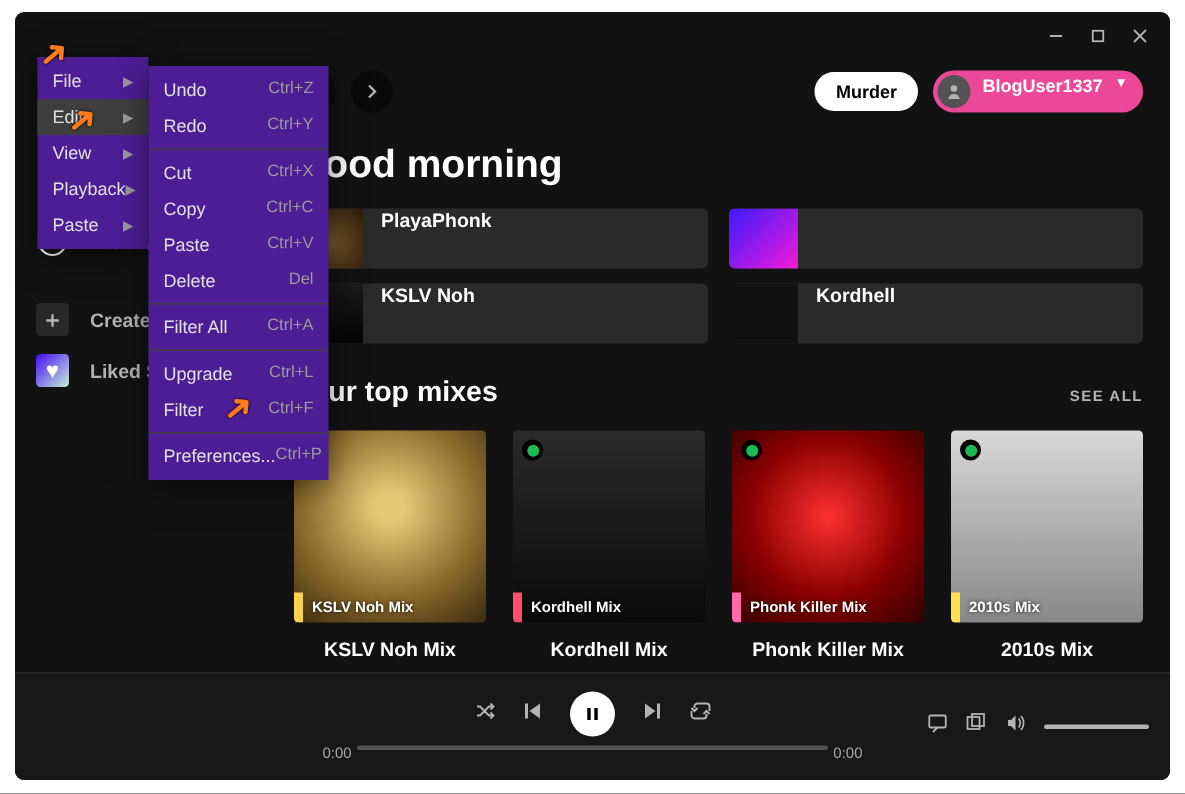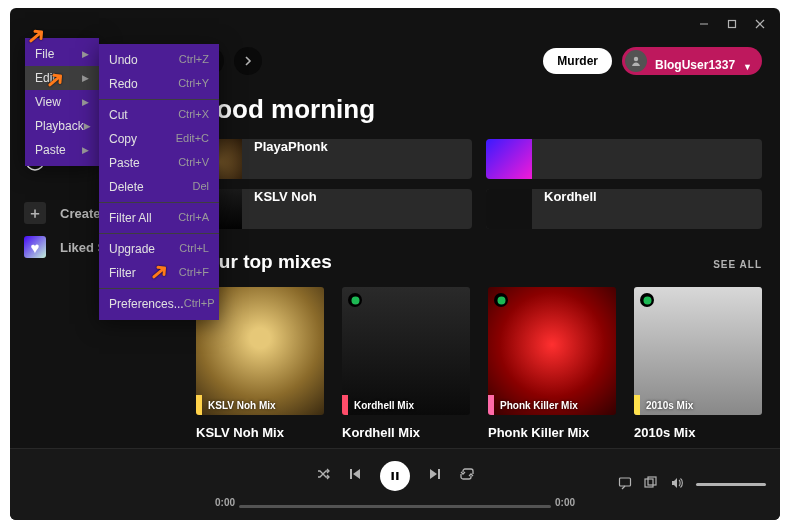--- a/index.html
+++ b/index.html
@@ -30,7 +30,7 @@
 .nav-circ { width: 28px; height: 28px; border-radius: 50%; background: #0a0a0a; display: flex; align-items: center; justify-content: center; color: #b3b3b3; }
 .spacer { flex: 1; }
 .upgrade { background: #fff; color: #000; font-size: 12px; font-weight: 700; padding: 6px 14px; border-radius: 14px; }
-.user-chip { background: #be185d; border-radius: 16px; display: flex; align-items: flex-end; gap: 8px; padding: 3px 10px 3px 3px; font-size: 12px; font-weight: 700; }
+.user-chip { background: #ec4899; border-radius: 16px; display: flex; align-items: flex-start; gap: 8px; padding: 3px 10px 3px 3px; font-size: 12px; font-weight: 700; }
 .avatar { width: 22px; height: 22px; border-radius: 50%; background: #535353; display: flex; align-items: center; justify-content: center; }
 
 .greet { font-size: 26px; font-weight: 800; margin-bottom: 14px; }

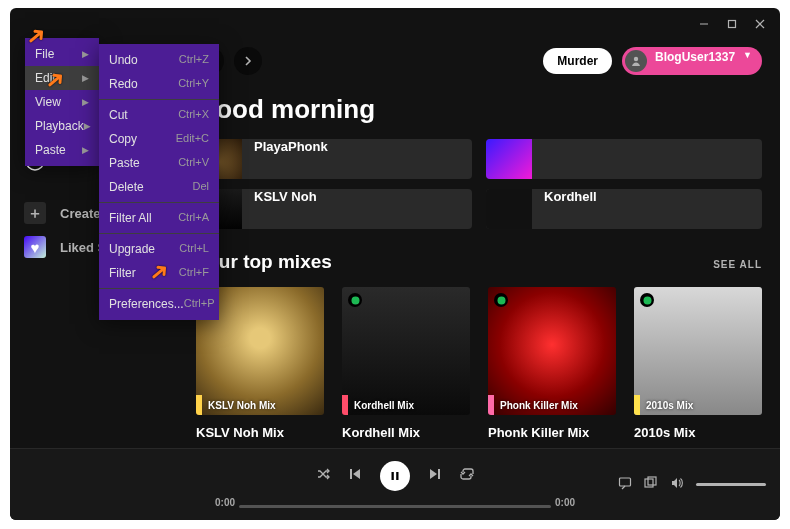--- a/index.html
+++ b/index.html
@@ -334,7 +334,7 @@
       </div>
       <div class="mi">
         <span>Copy</span>
-        <span class="sc">Edit+C</span>
+        <span class="sc">Ctrl+C</span>
       </div>
       <div class="mi">
         <span>Paste</span>

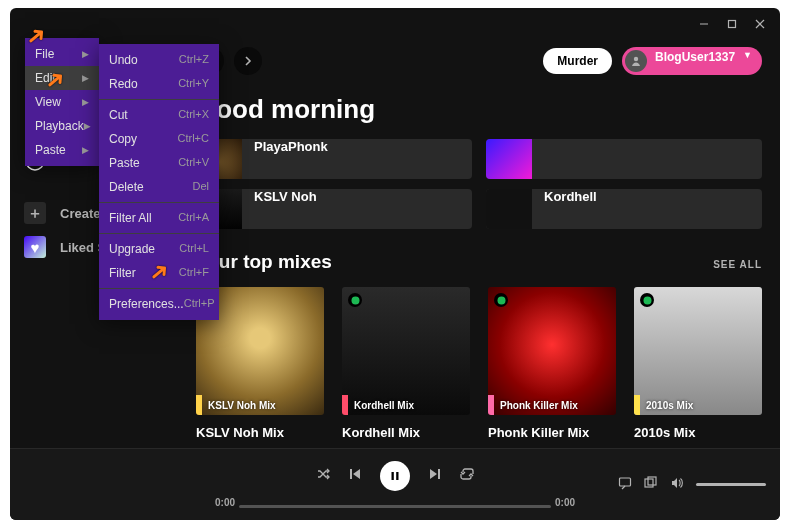--- a/index.html
+++ b/index.html
@@ -44,7 +44,7 @@
 .section-title { font-size: 19px; font-weight: 800; }
 .see-all { font-size: 10px; font-weight: 700; color: #b3b3b3; letter-spacing: 1px; }
 
-.mix-row { display: grid; grid-template-columns: repeat(4, 1fr); gap: 18px; }
+.mix-row { display: grid; grid-template-columns: repeat(4, 1fr); gap: 18px; text-align: center; }
 .mix-card { }
 .mix-art { width: 100%; aspect-ratio: 1; background: #333; border-radius: 3px; position: relative; overflow: hidden; }
 .mix-badge { position: absolute; top: 6px; left: 6px; width: 14px; height: 14px; border-radius: 50%; background: #000; display:flex;align-items:center;justify-content:center; }

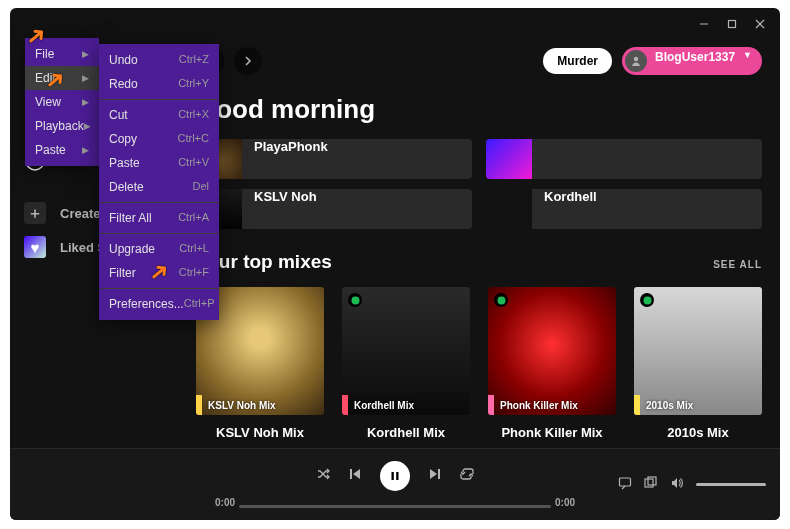--- a/index.html
+++ b/index.html
@@ -58,7 +58,7 @@
 .pl-center { position: absolute; left: 50%; transform: translateX(-50%); display: flex; flex-direction: column; align-items: center; gap: 6px; width: 360px; }
 .pl-btns { display: flex; align-items: center; gap: 18px; color: #b3b3b3; }
 .play-circ { width: 30px; height: 30px; border-radius: 50%; background: #fff; color: #000; display: flex; align-items: center; justify-content: center; }
-.prog-row { display: flex; align-items: flex-end; gap: 4px; width: 100%; font-size: 10px; color: #a7a7a7; font-weight: bold; }
+.prog-row { display: flex; align-items: flex-start; gap: 4px; width: 100%; font-size: 10px; color: #a7a7a7; }
 .prog-bar { flex: 1; height: 3px; background: #535353; border-radius: 2px; }
 .pl-right { margin-left: auto; display: flex; align-items: center; gap: 12px; color: #b3b3b3; }
 .vol { width: 70px; height: 3px; background: #b3b3b3; border-radius: 2px; }

